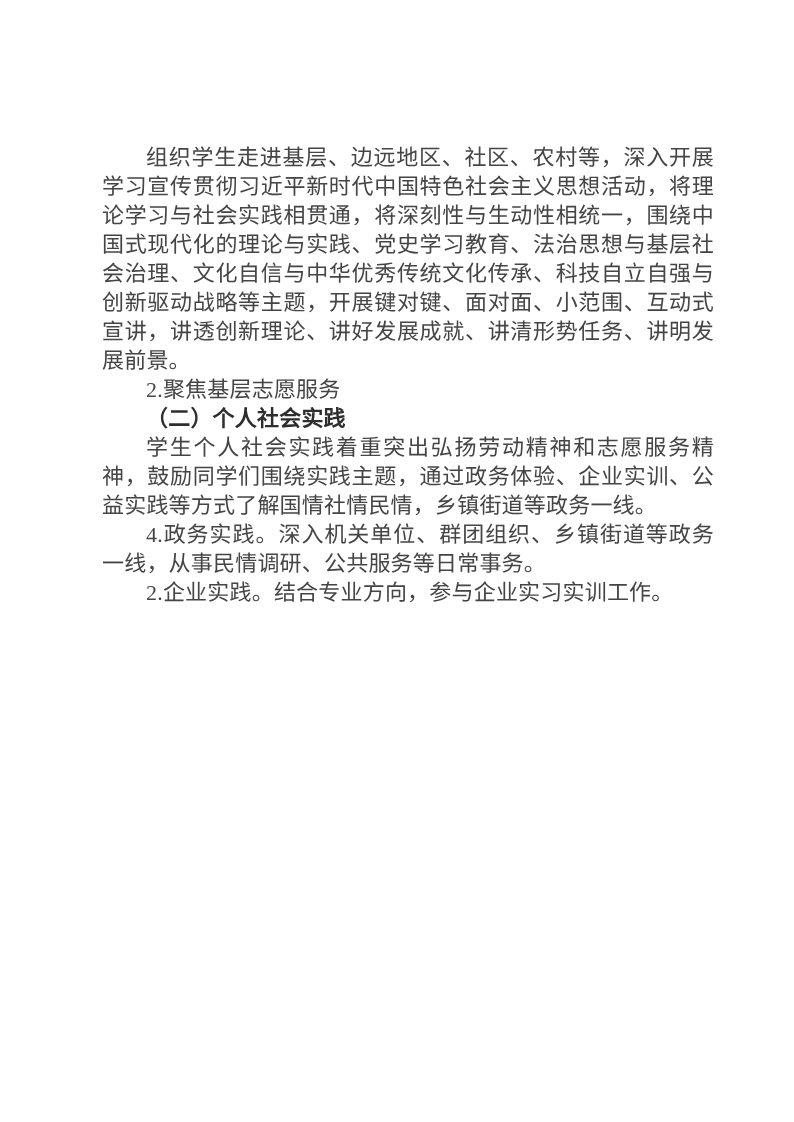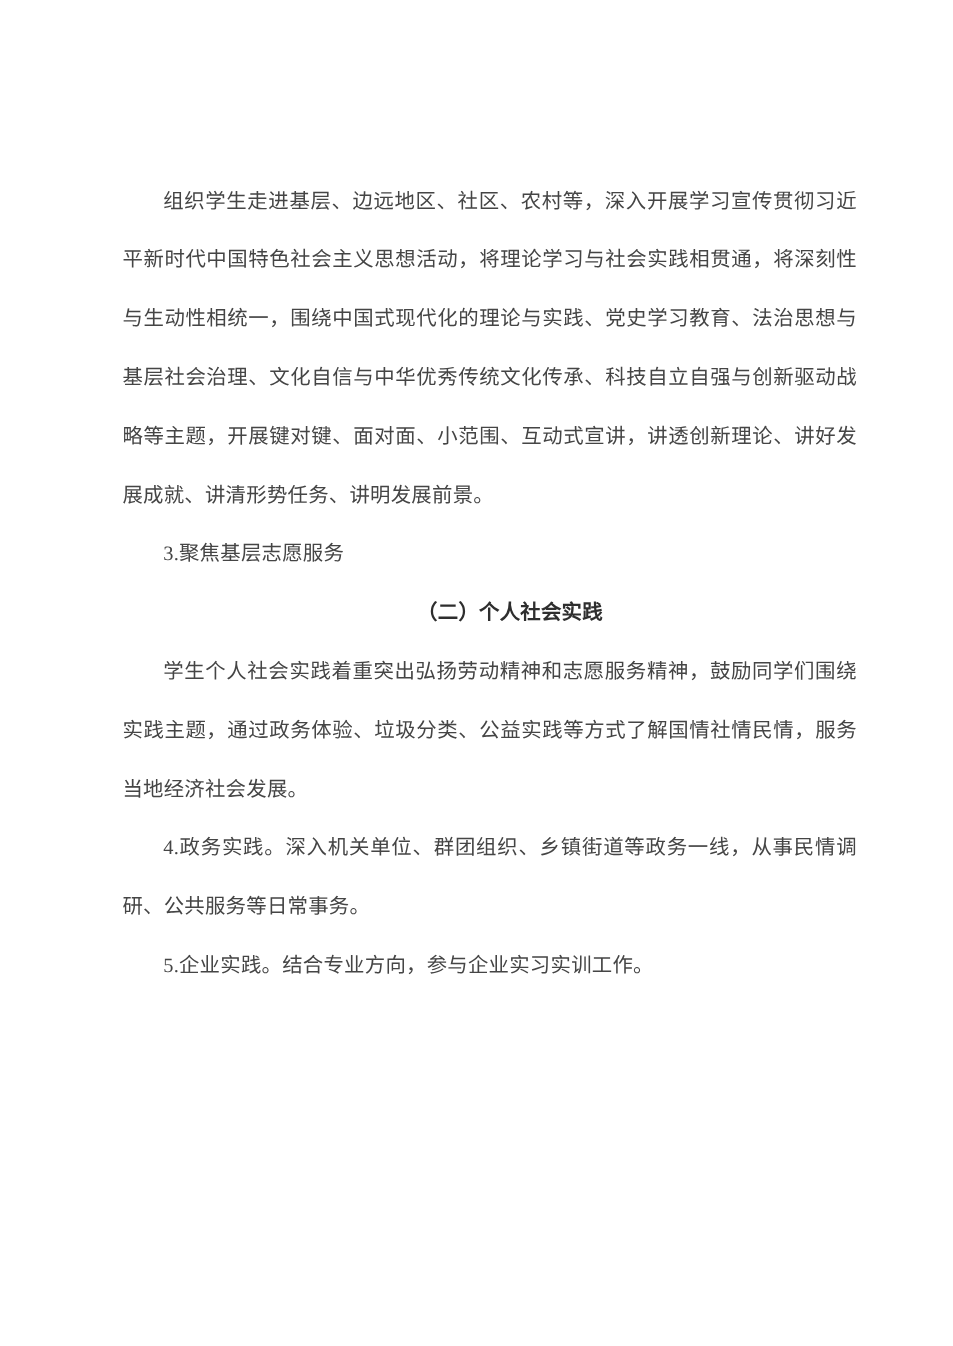--- a/index.html
+++ b/index.html
@@ -24,8 +24,8 @@
   }
   .content p {
     margin: 0;
-    font-size: 17px;
-    line-height: 49px;
+    font-size: 22px;
+    line-height: 29px;
     color: #454545;
     text-align: justify;
     text-indent: 2em;

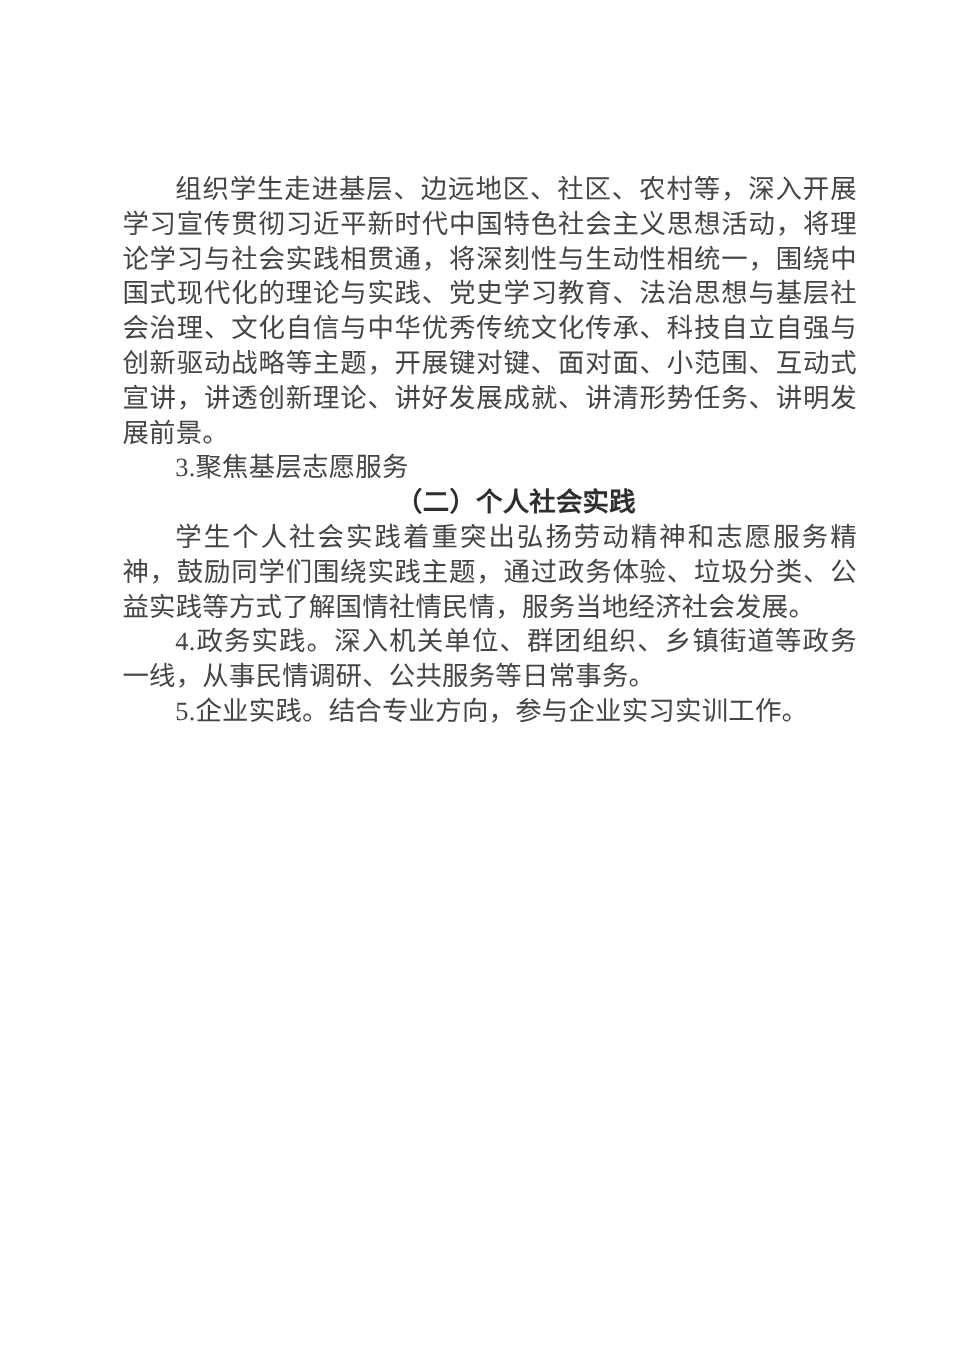--- a/index.html
+++ b/index.html
@@ -44,7 +44,7 @@
 <div class="page">
   <div class="content">
     <p>组织学生走进基层、边远地区、社区、农村等，深入开展学习宣传贯彻习近平新时代中国特色社会主义思想活动，将理论学习与社会实践相贯通，将深刻性与生动性相统一，围绕中国式现代化的理论与实践、党史学习教育、法治思想与基层社会治理、文化自信与中华优秀传统文化传承、科技自立自强与创新驱动战略等主题，开展键对键、面对面、小范围、互动式宣讲，讲透创新理论、讲好发展成就、讲清形势任务、讲明发展前景。</p>
-    <p>3.聚焦基层志愿服务</p>
+    <p>2.聚焦基层志愿服务</p>
     <p class="heading">（二）个人社会实践</p>
     <p>学生个人社会实践着重突出弘扬劳动精神和志愿服务精神，鼓励同学们围绕实践主题，通过政务体验、垃圾分类、公益实践等方式了解国情社情民情，服务当地经济社会发展。</p>
     <p>4.政务实践。深入机关单位、群团组织、乡镇街道等政务一线，从事民情调研、公共服务等日常事务。</p>

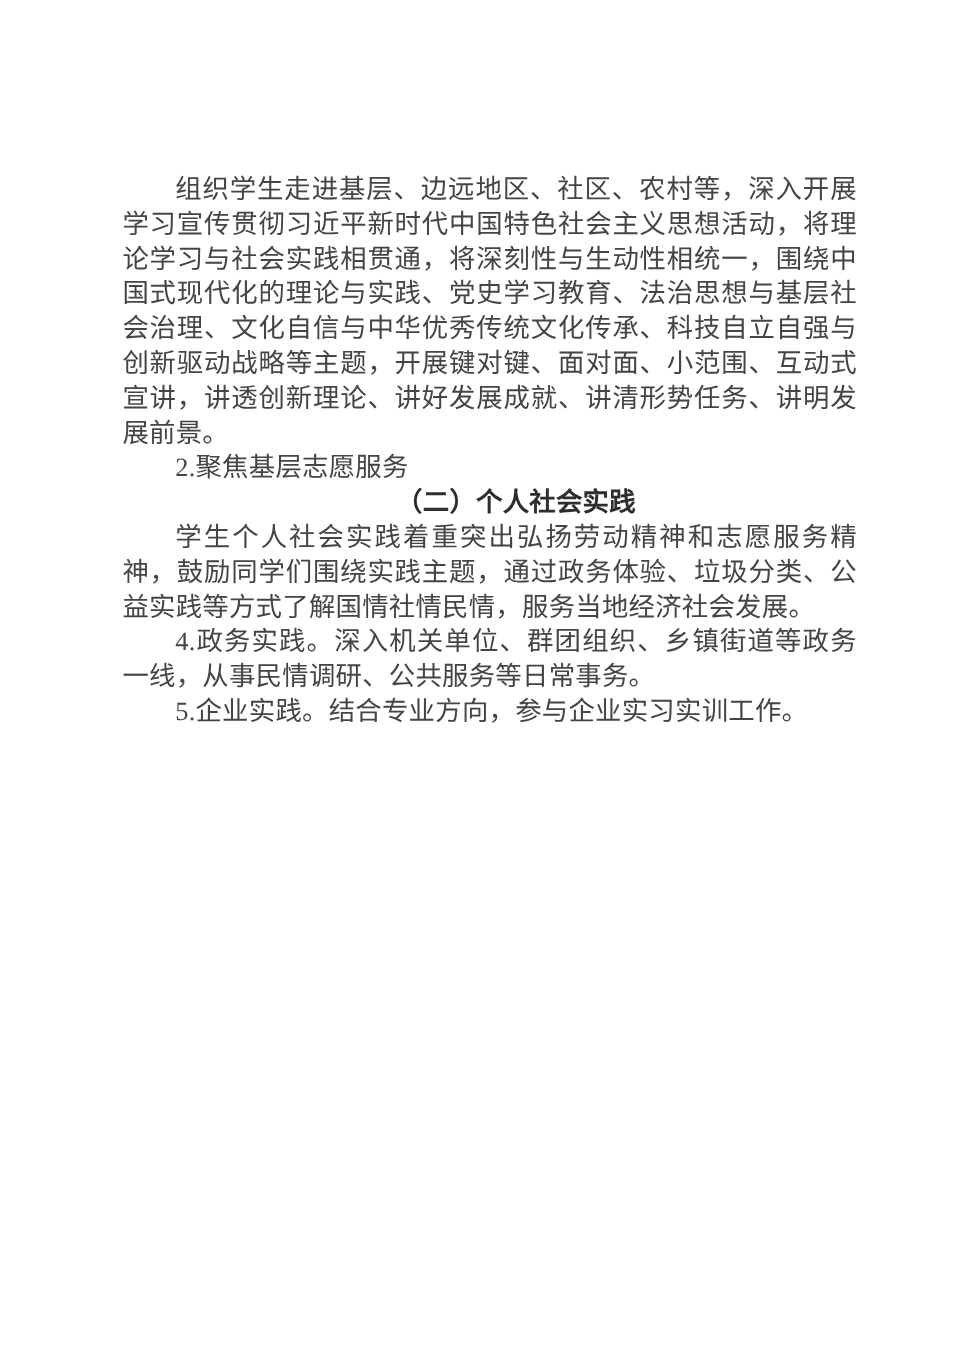--- a/index.html
+++ b/index.html
@@ -35,7 +35,7 @@
   .content p.heading {
     font-weight: bold;
     color: #2e2e2e;
-    text-align: center;
+    text-align: left;
   }
 </style>
 </head>

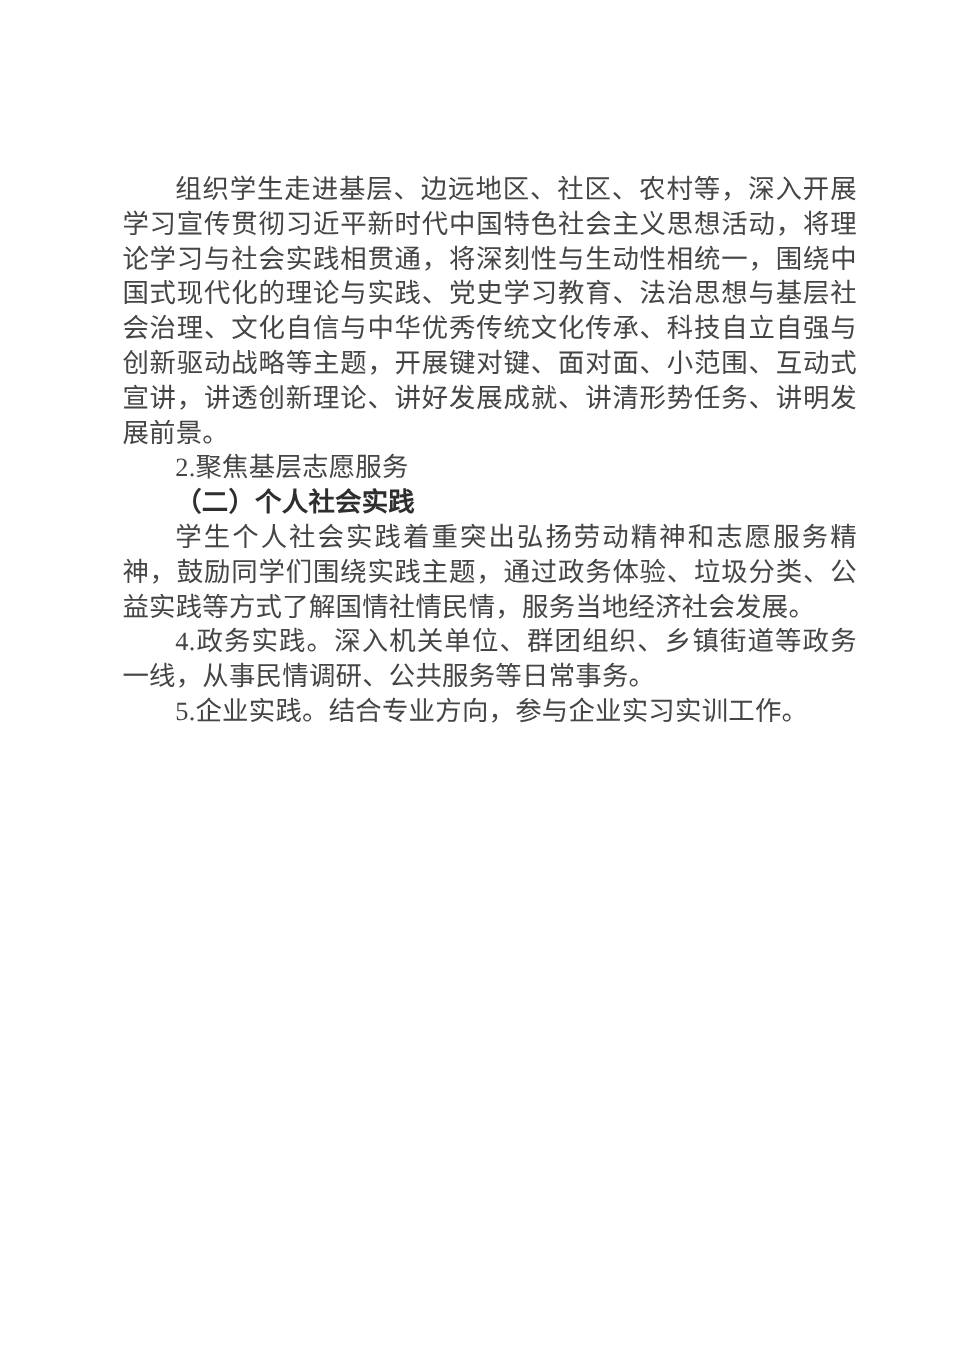--- a/index.html
+++ b/index.html
@@ -46,7 +46,7 @@
     <p>组织学生走进基层、边远地区、社区、农村等，深入开展学习宣传贯彻习近平新时代中国特色社会主义思想活动，将理论学习与社会实践相贯通，将深刻性与生动性相统一，围绕中国式现代化的理论与实践、党史学习教育、法治思想与基层社会治理、文化自信与中华优秀传统文化传承、科技自立自强与创新驱动战略等主题，开展键对键、面对面、小范围、互动式宣讲，讲透创新理论、讲好发展成就、讲清形势任务、讲明发展前景。</p>
     <p>2.聚焦基层志愿服务</p>
     <p class="heading">（二）个人社会实践</p>
-    <p>学生个人社会实践着重突出弘扬劳动精神和志愿服务精神，鼓励同学们围绕实践主题，通过政务体验、垃圾分类、公益实践等方式了解国情社情民情，服务当地经济社会发展。</p>
+    <p>学生个人社会实践着重突出弘扬劳动精神和志愿服务精神，鼓励同学们围绕实践主题，通过政务体验、企业实训、公益实践等方式了解国情社情民情，乡镇街道等政务一线。</p>
     <p>4.政务实践。深入机关单位、群团组织、乡镇街道等政务一线，从事民情调研、公共服务等日常事务。</p>
     <p>5.企业实践。结合专业方向，参与企业实习实训工作。</p>
   </div>

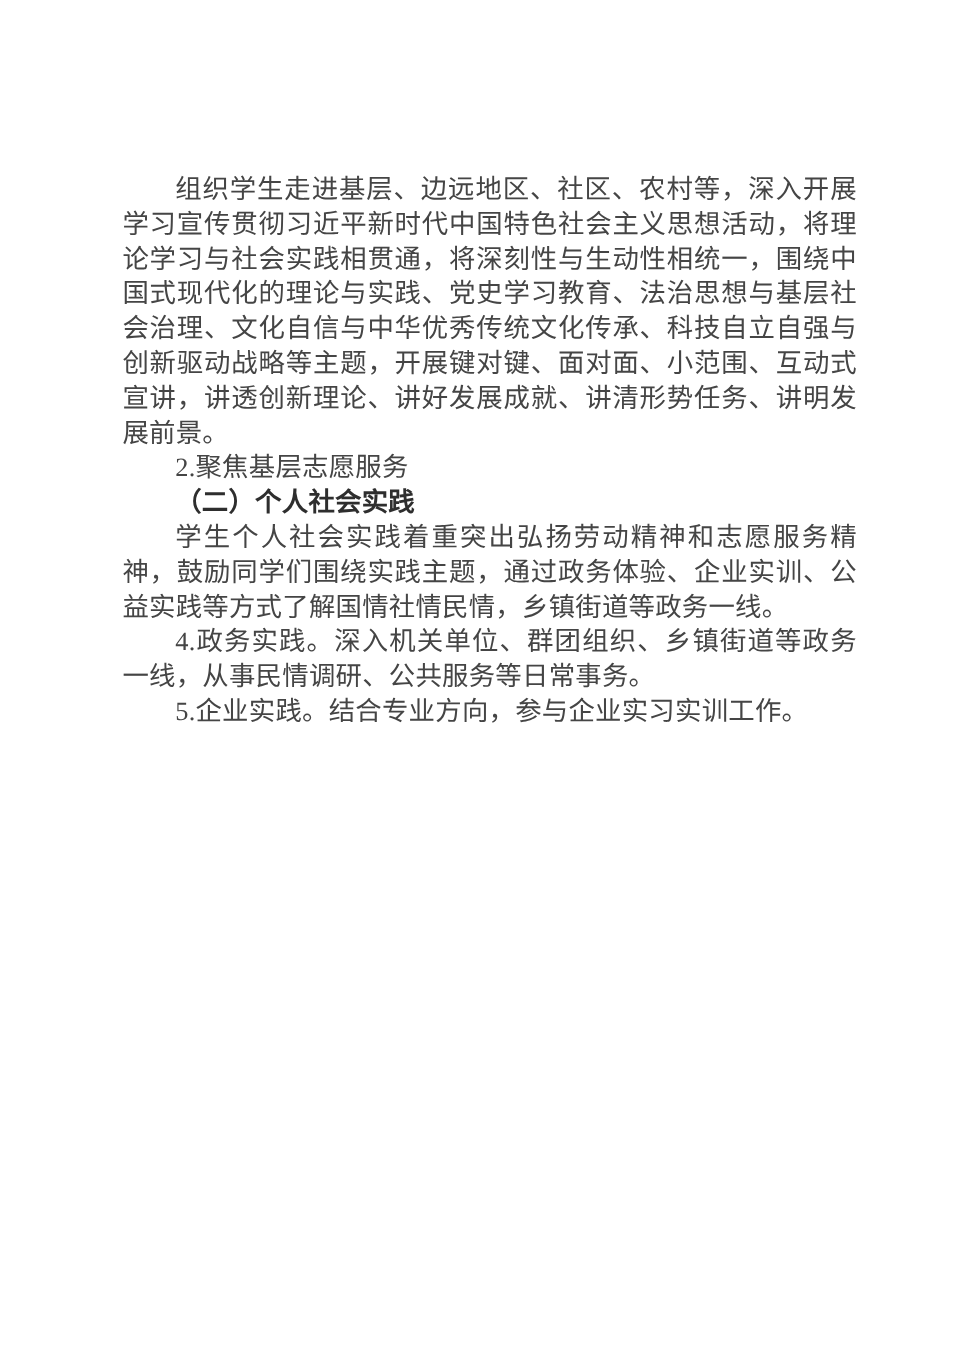--- a/index.html
+++ b/index.html
@@ -48,7 +48,7 @@
     <p class="heading">（二）个人社会实践</p>
     <p>学生个人社会实践着重突出弘扬劳动精神和志愿服务精神，鼓励同学们围绕实践主题，通过政务体验、企业实训、公益实践等方式了解国情社情民情，乡镇街道等政务一线。</p>
     <p>4.政务实践。深入机关单位、群团组织、乡镇街道等政务一线，从事民情调研、公共服务等日常事务。</p>
-    <p>5.企业实践。结合专业方向，参与企业实习实训工作。</p>
+    <p>2.企业实践。结合专业方向，参与企业实习实训工作。</p>
   </div>
 </div>
 

